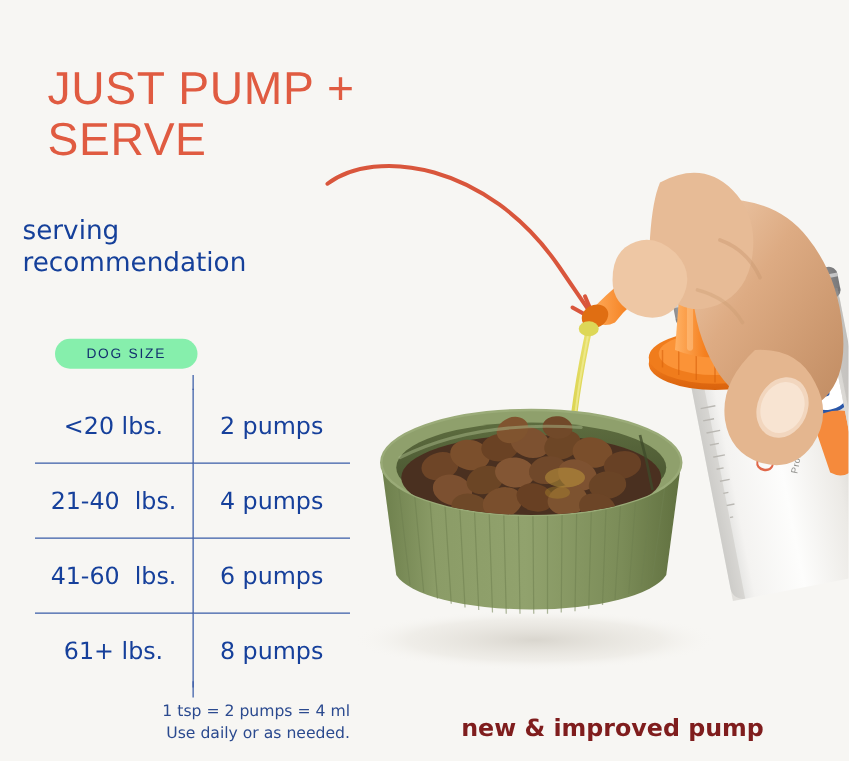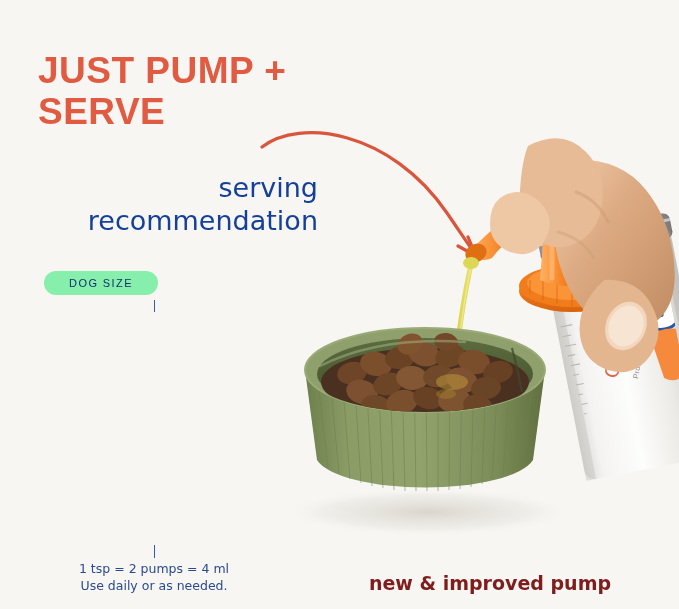--- a/index.html
+++ b/index.html
@@ -34,7 +34,7 @@
     font-size: 37px;
     line-height: 1.12;
     letter-spacing: 0.5px;
-    font-weight: 700;
+    font-weight: 400;
     color: #e05b41;
     text-transform: uppercase;
     white-space: pre-line;

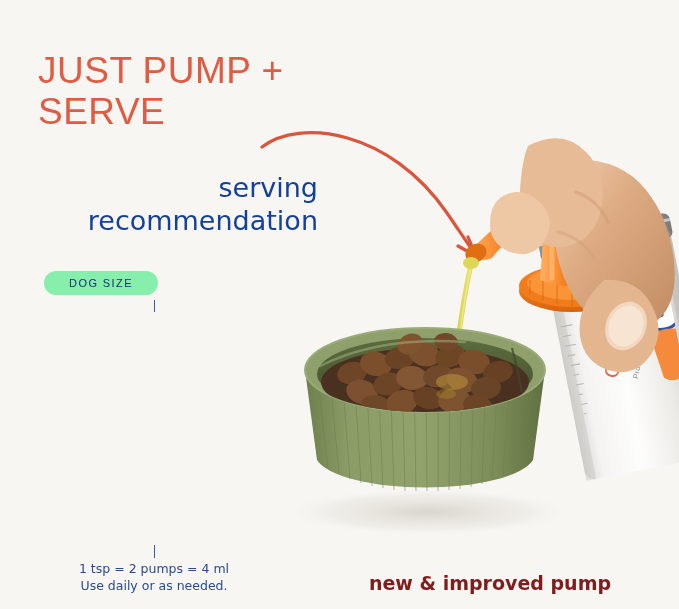--- a/index.html
+++ b/index.html
@@ -46,9 +46,9 @@
     left: 18px;
     top: 172px;
     width: 300px;
-    text-align: right;
+    text-align: left;
     font-family: "DejaVu Sans", sans-serif;
-    font-size: 27px;
+    font-size: 21px;
     line-height: 1.22;
     color: #15409a;
     white-space: pre-line;

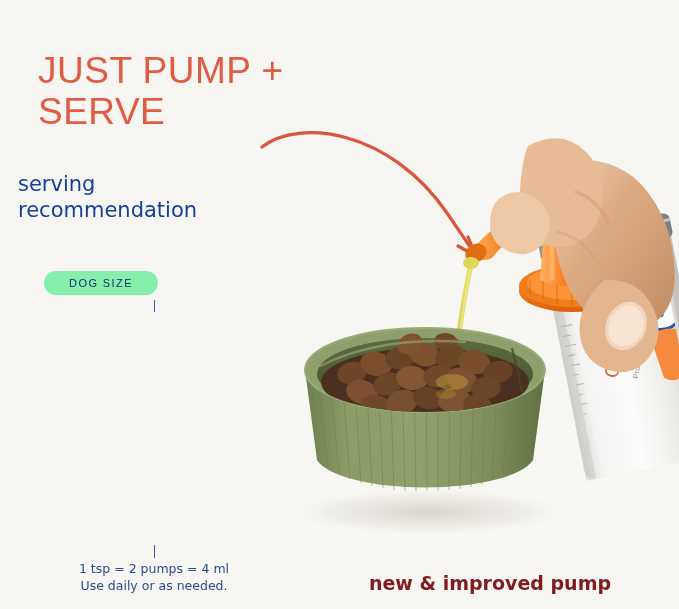--- a/index.html
+++ b/index.html
@@ -171,6 +171,26 @@
   <div id="vrule-top"></div>
   <div id="vrule-bot"></div>
 
+  <table id="table">
+    <tbody>
+      <tr>
+        <td>&lt;20 lbs.</td>
+        <td>2 pumps</td>
+      </tr>
+      <tr>
+        <td>21-40  lbs.</td>
+        <td>4 pumps</td>
+      </tr>
+      <tr>
+        <td>41-60  lbs.</td>
+        <td>6 pumps</td>
+      </tr>
+      <tr>
+        <td>61+ lbs.</td>
+        <td>8 pumps</td>
+      </tr>
+    </tbody>
+  </table>
 
   <div id="footnote">1 tsp = 2 pumps = 4 ml
 Use daily or as needed.</div>

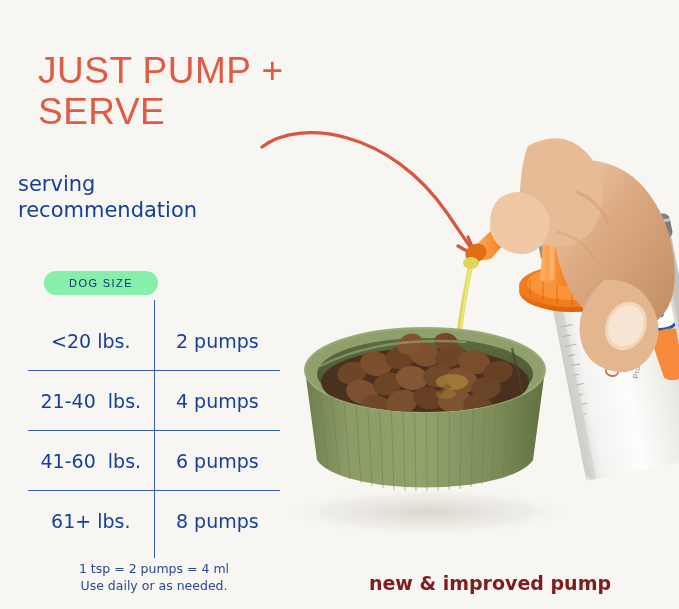--- a/index.html
+++ b/index.html
@@ -122,7 +122,7 @@
     left: 28px;
     top: 561px;
     width: 252px;
-    text-align: center;
+    text-align: right;
     font-family: "DejaVu Sans", sans-serif;
     font-size: 12.5px;
     line-height: 1.32;

